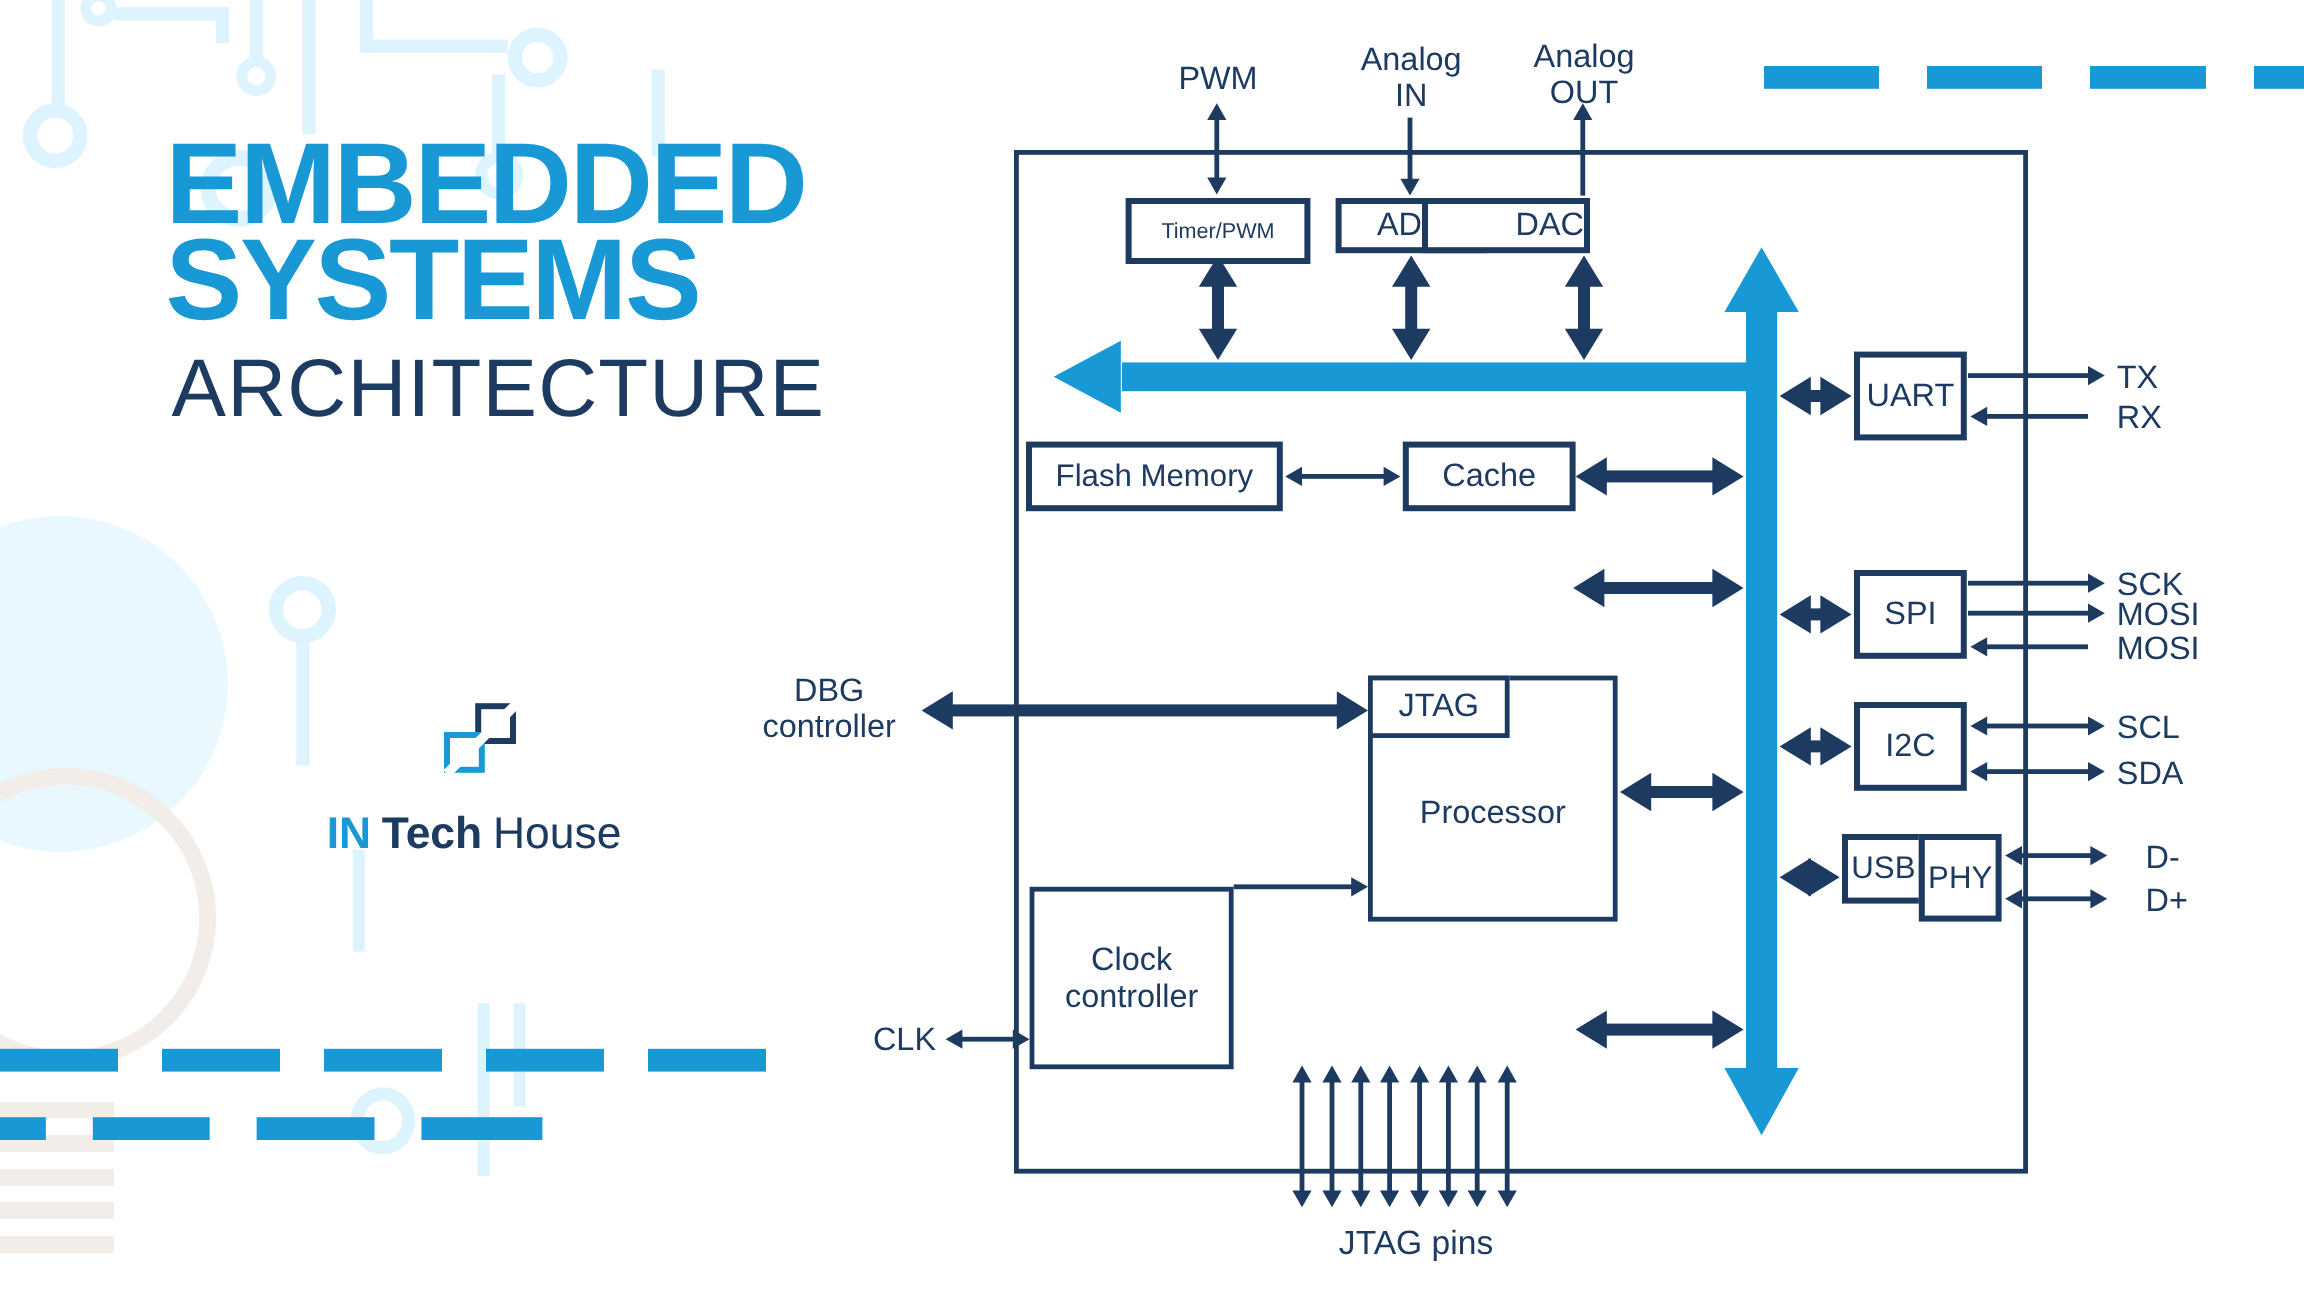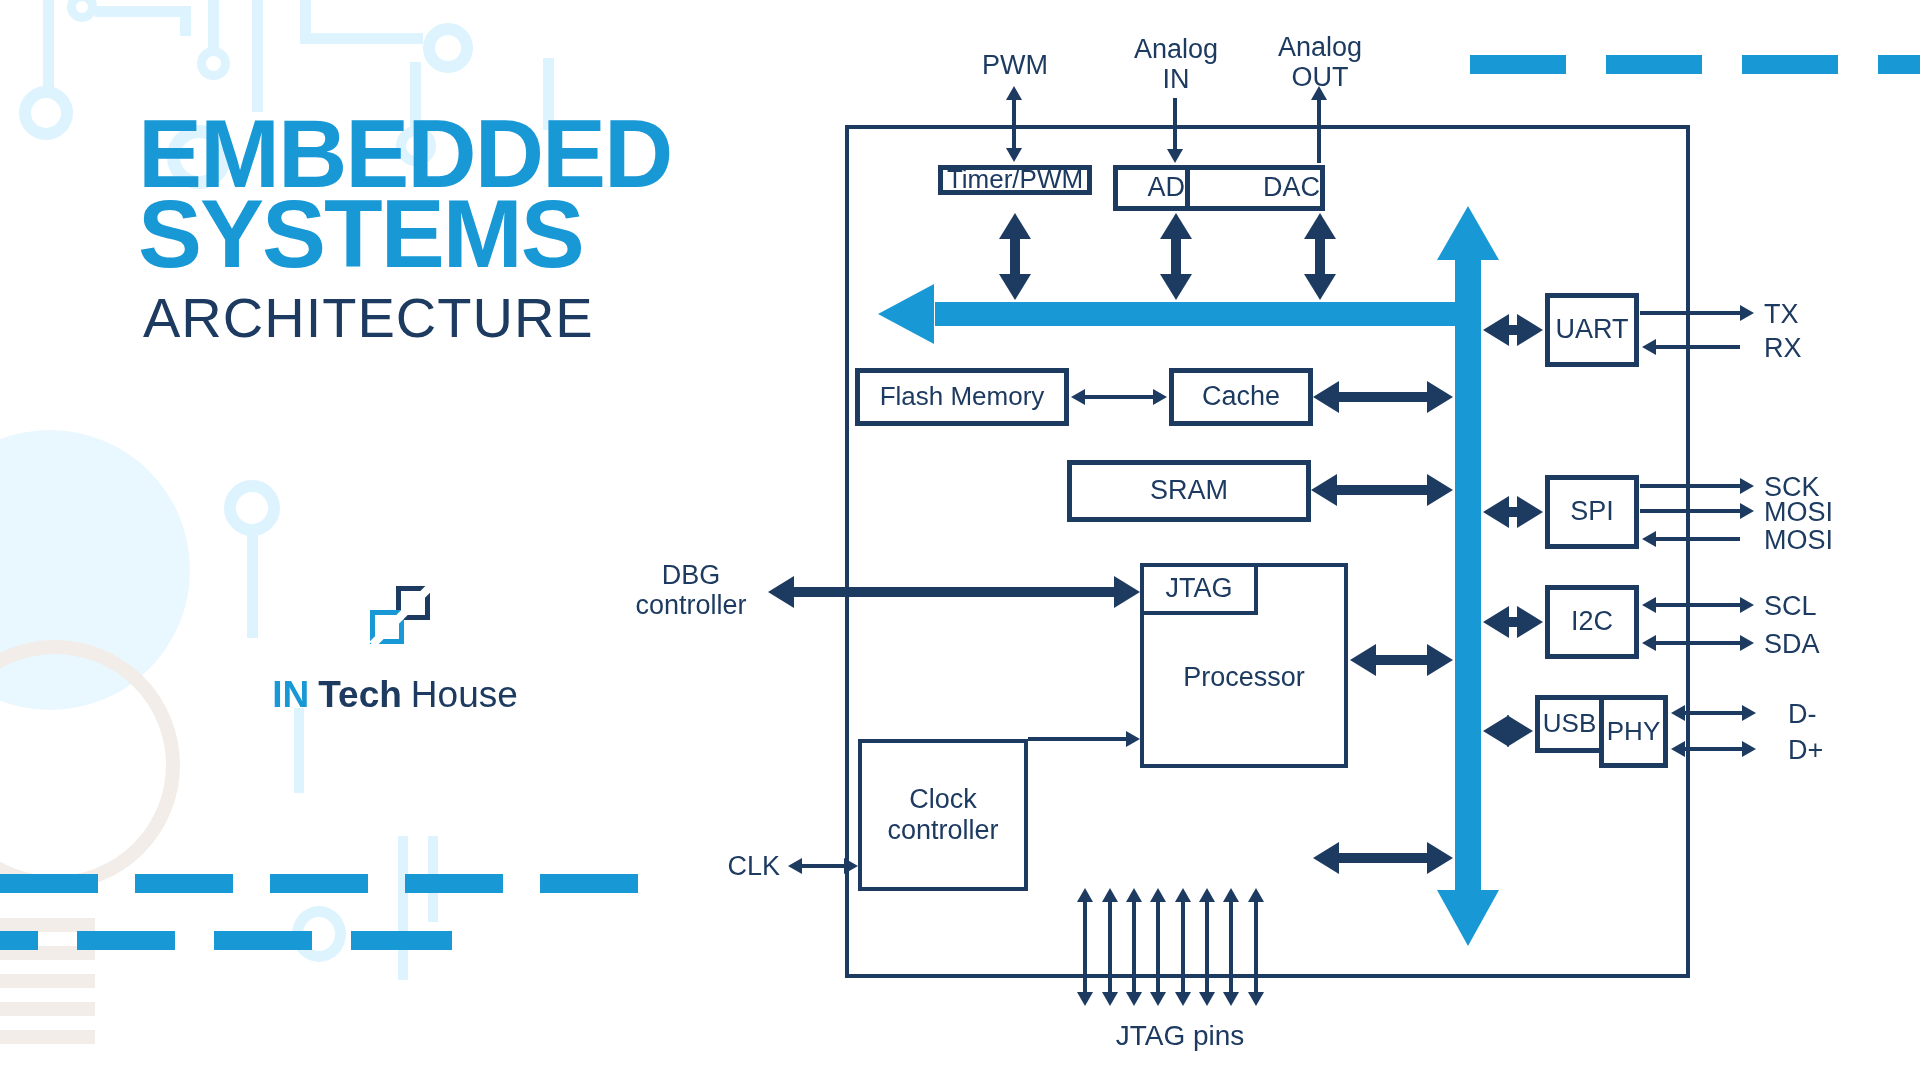--- a/index.html
+++ b/index.html
@@ -216,7 +216,7 @@
   <div class="lbl ctr ml" style="left:1250px;top:32px;width:140px;">Analog
 OUT</div>
 
-  <div class="box" style="left:938px;top:165px;width:154px;height:30px;font-size:26px;">
+  <div class="box" style="left:938px;top:165px;width:154px;height:55px;font-size:18px;">
       <span>Timer/PWM</span>
     </div>
   <div class="box" style="left:1113px;top:165px;width:126px;height:46px;">

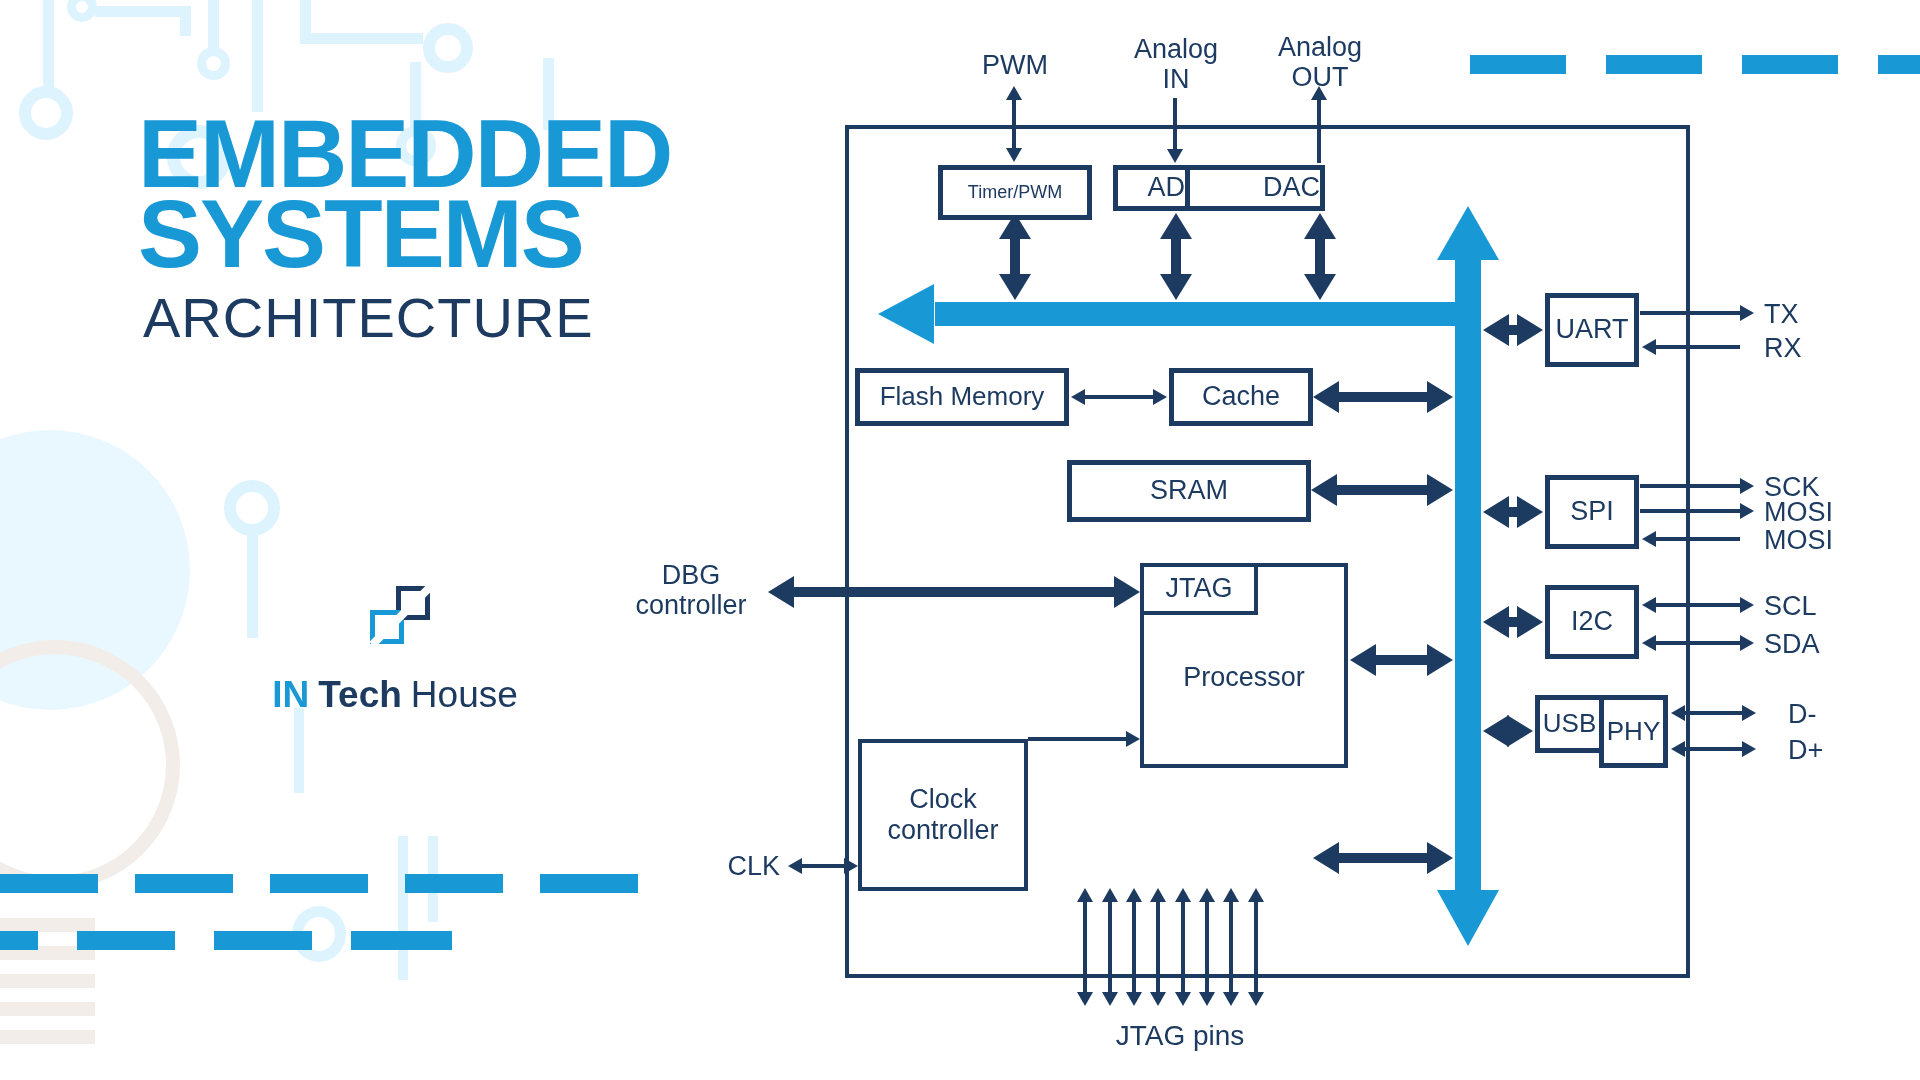--- a/index.html
+++ b/index.html
@@ -34,7 +34,7 @@
 
   
   .t-big{position:absolute;color:var(--accent);font-weight:800;font-size:96px;letter-spacing:-2px;line-height:1;}
-  .t-sub{position:absolute;color:var(--navy);font-weight:400;font-size:56px;letter-spacing:1px;line-height:1;}
+  .t-sub{position:absolute;color:var(--navy);font-weight:400;font-size:68px;letter-spacing:1px;line-height:1;}
 
   .logo-sq{position:absolute;border:5px solid;background:transparent;}
   .logo-text{position:absolute;display:flex;gap:9px;justify-content:center;align-items:baseline;

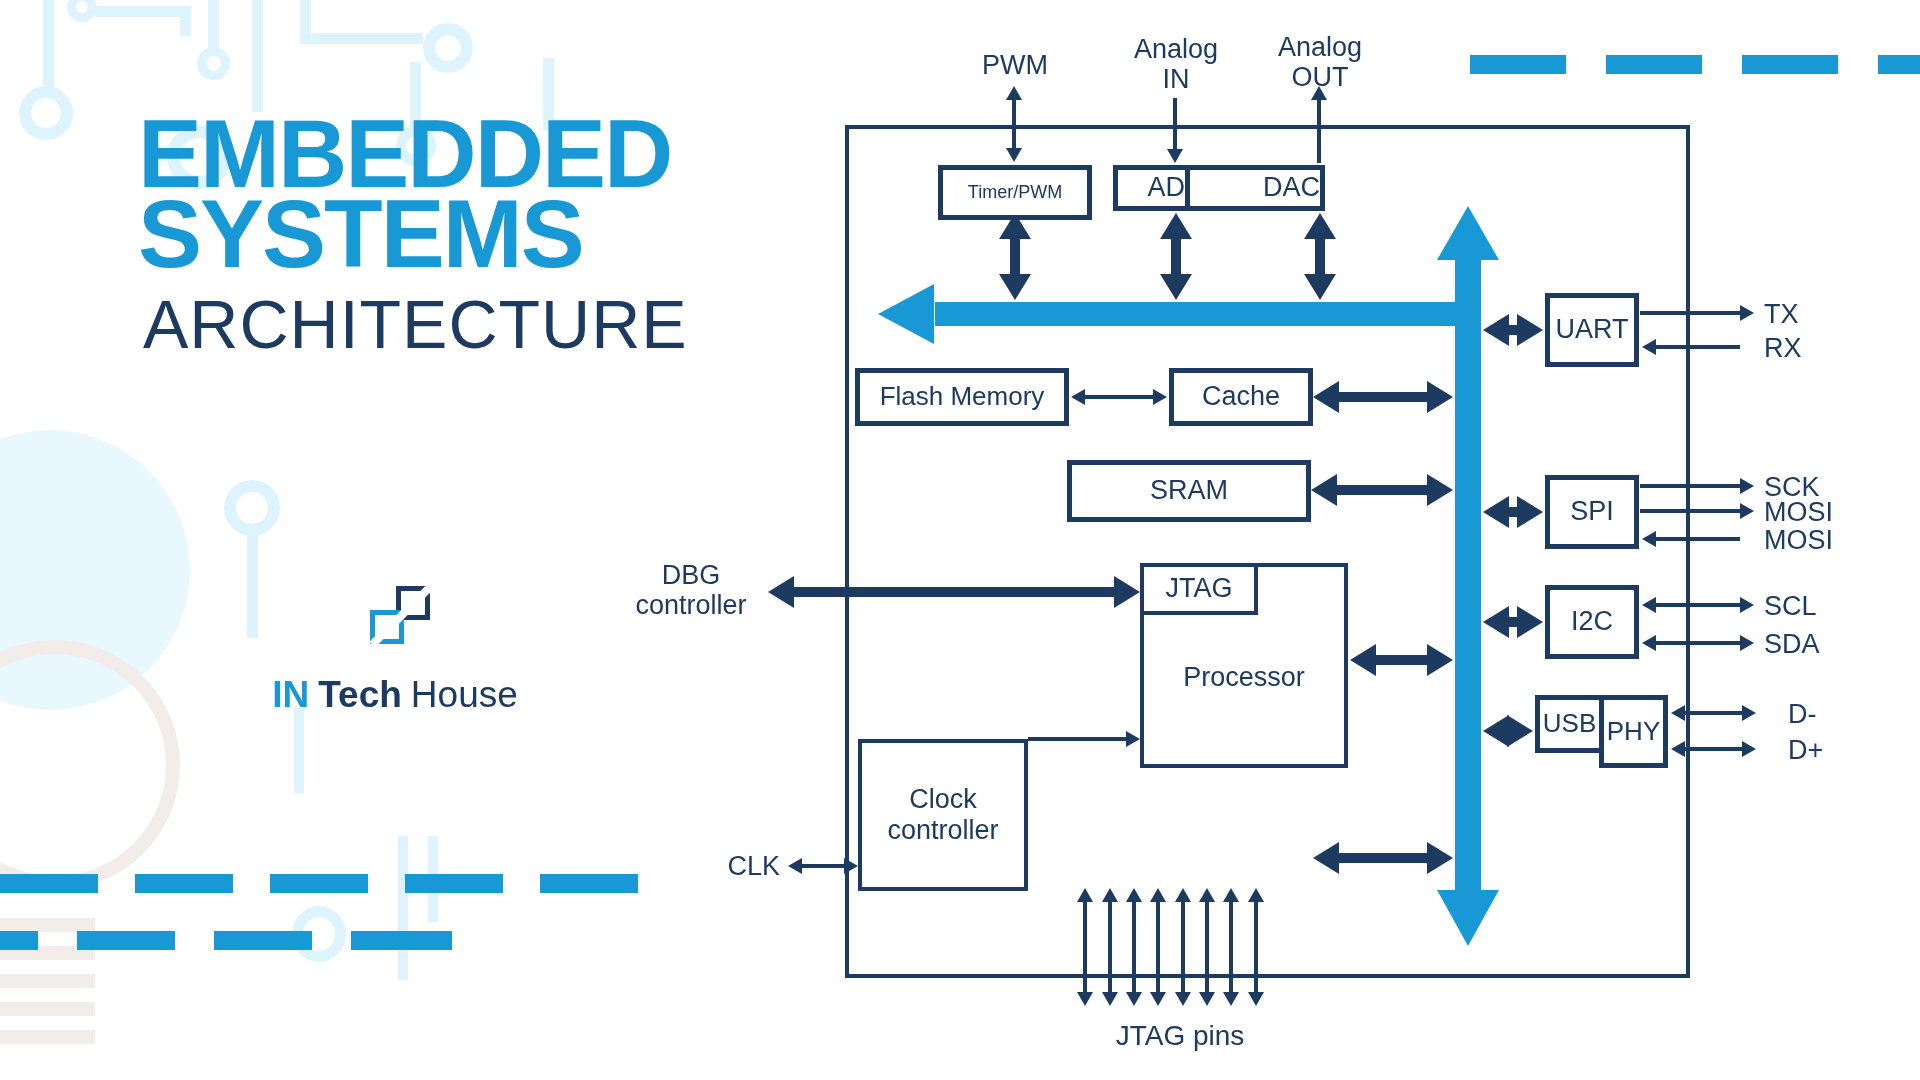--- a/index.html
+++ b/index.html
@@ -232,9 +232,6 @@
   <div class="box" style="left:855px;top:368px;width:214px;height:58px;font-size:26px;">
       <span>Flash Memory</span>
     </div>
-  <div class="box" style="left:1067px;top:460px;width:244px;height:62px;">
-      <span>SRAM</span>
-    </div>
 
   <div class="lbl ctr ml" style="left:620px;top:560px;width:142px;">DBG
 controller</div>

